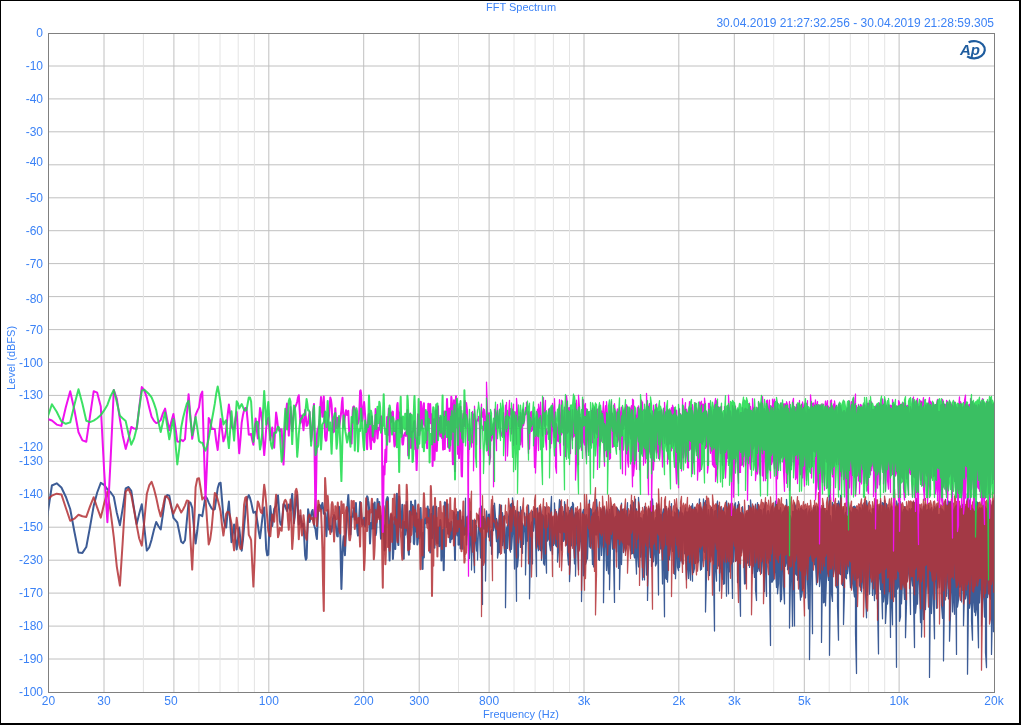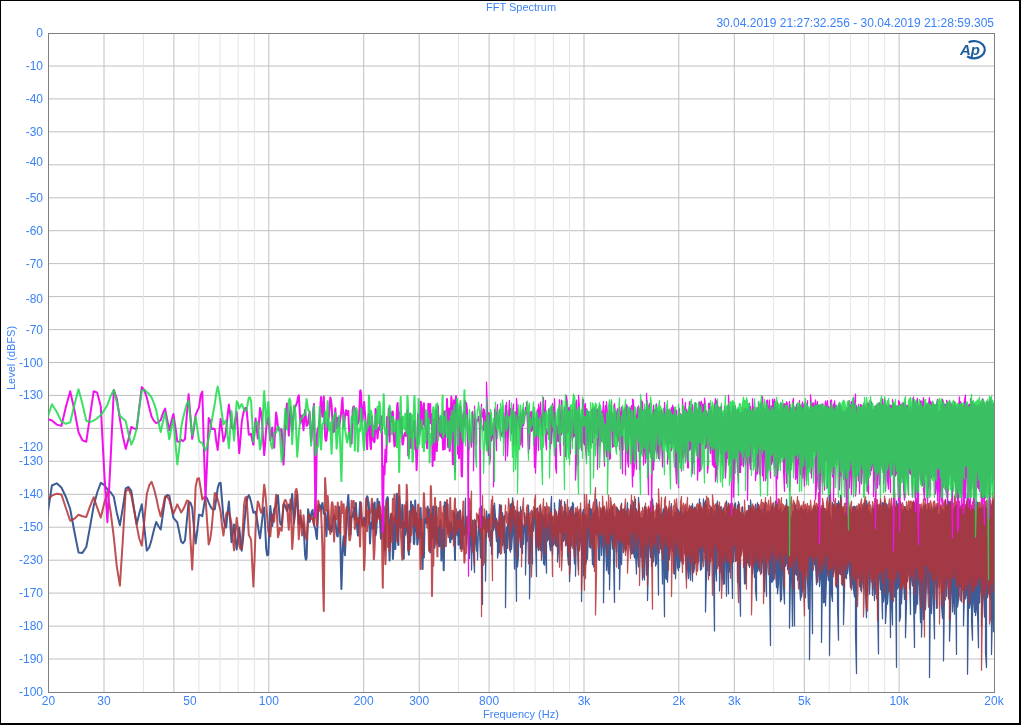--- a/index.html
+++ b/index.html
@@ -42,7 +42,7 @@
       <div class="yt" style="top:26.0px">0</div>
 <div class="xt" style="left:23.5px">20</div>
       <div class="xt" style="left:79.0px">30</div>
-      <div class="xt" style="left:165px">50</div>
+      <div class="xt" style="left:146px">50</div>
       <div class="xt" style="left:243.8px">100</div>
       <div class="xt" style="left:338.7px">200</div>
       <div class="xt" style="left:394.2px">300</div>

